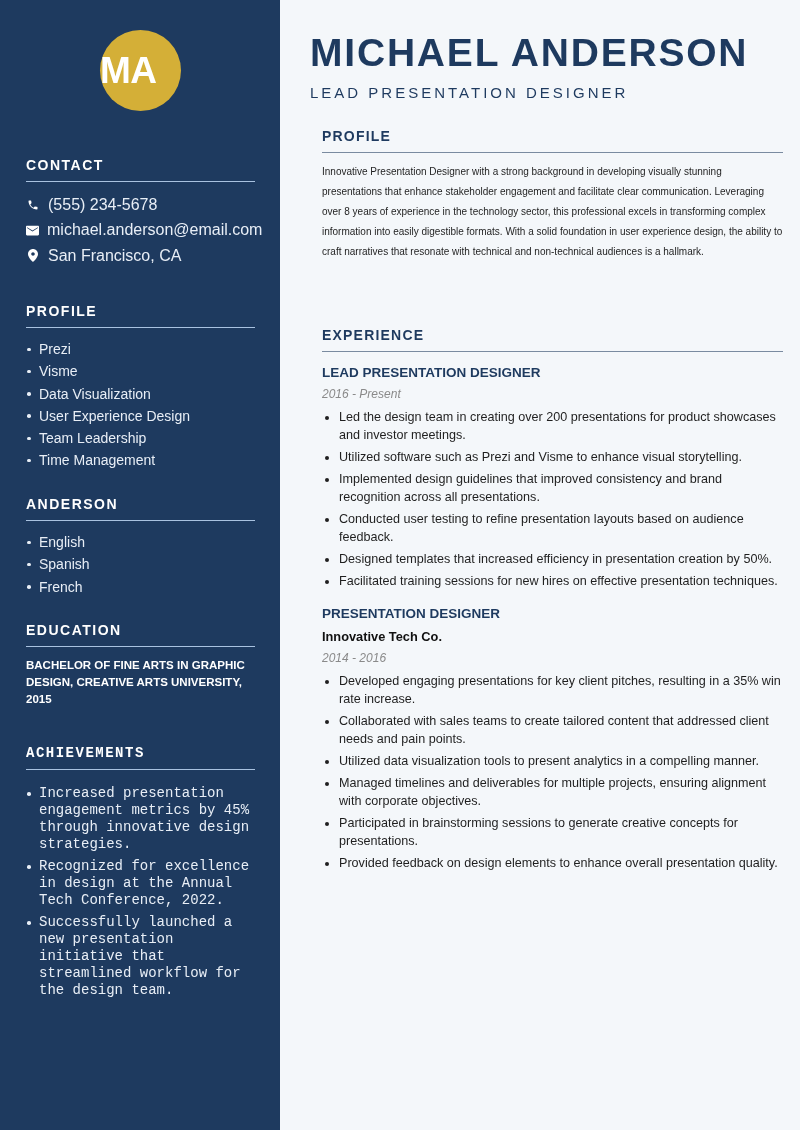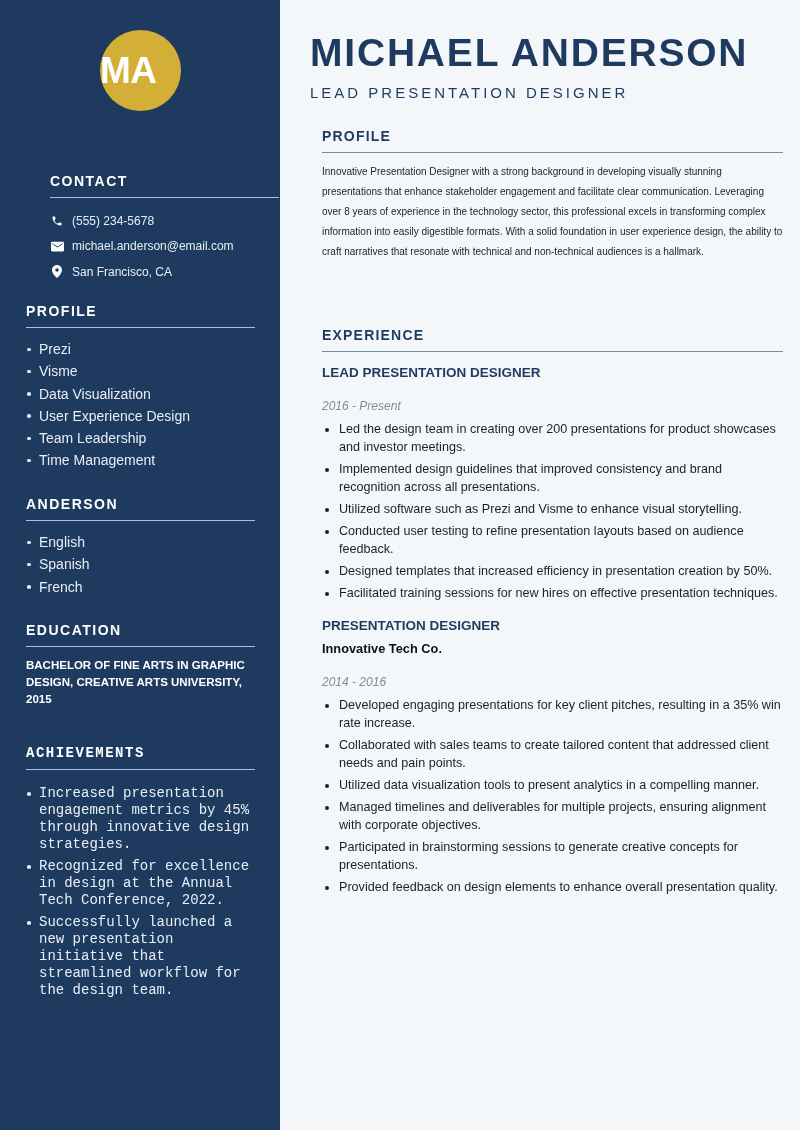--- a/index.html
+++ b/index.html
@@ -115,7 +115,7 @@
     <span>MA</span>
   </div>
 
-  <section class="side-section" style="top:173px;margin-left:24px;">
+  <section class="side-section" style="top:157px;">
     <div class="side-heading">CONTACT</div>
     <div class="contact-row">
       <span class="ic">

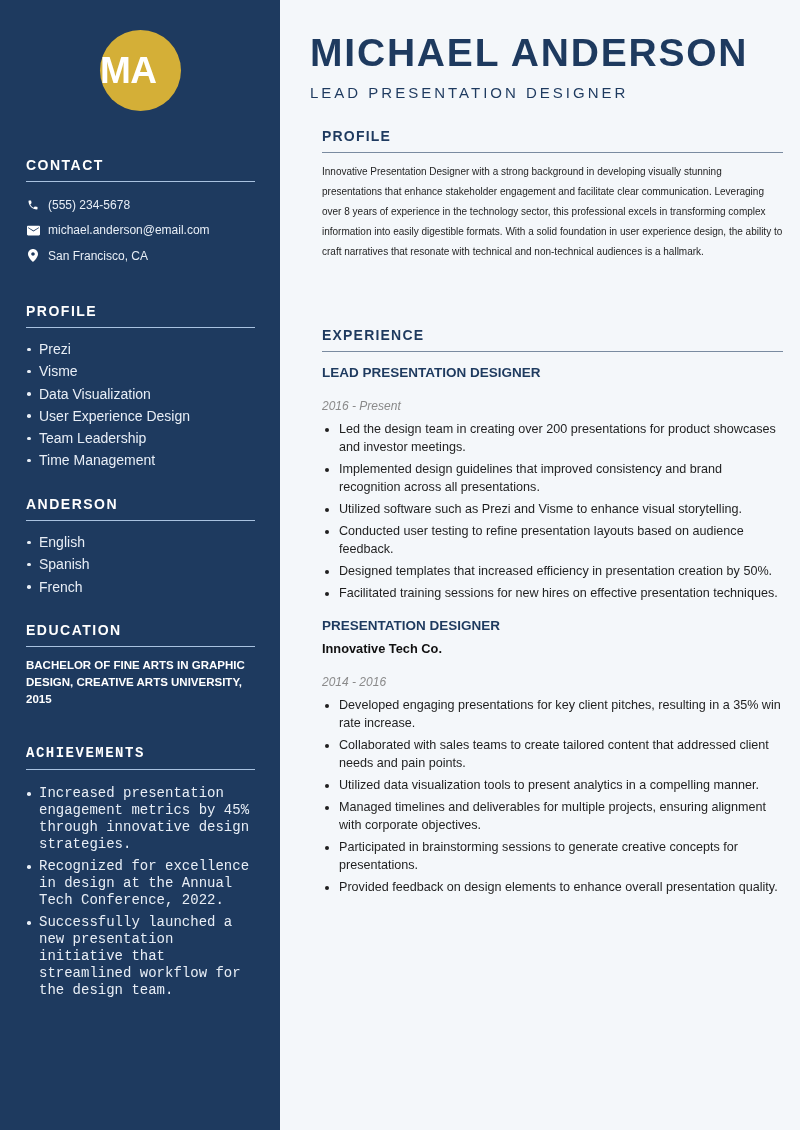--- a/index.html
+++ b/index.html
@@ -37,7 +37,7 @@
     .contact-row {
       display: flex; align-items: center;
       height: 25.5px;
-      font-size: 12px; color: #e8eef6;
+      font-size: 16px; color: #e8eef6;
     }
     .contact-row .ic {
       width: 14px; height: 14px; margin-right: 8px;

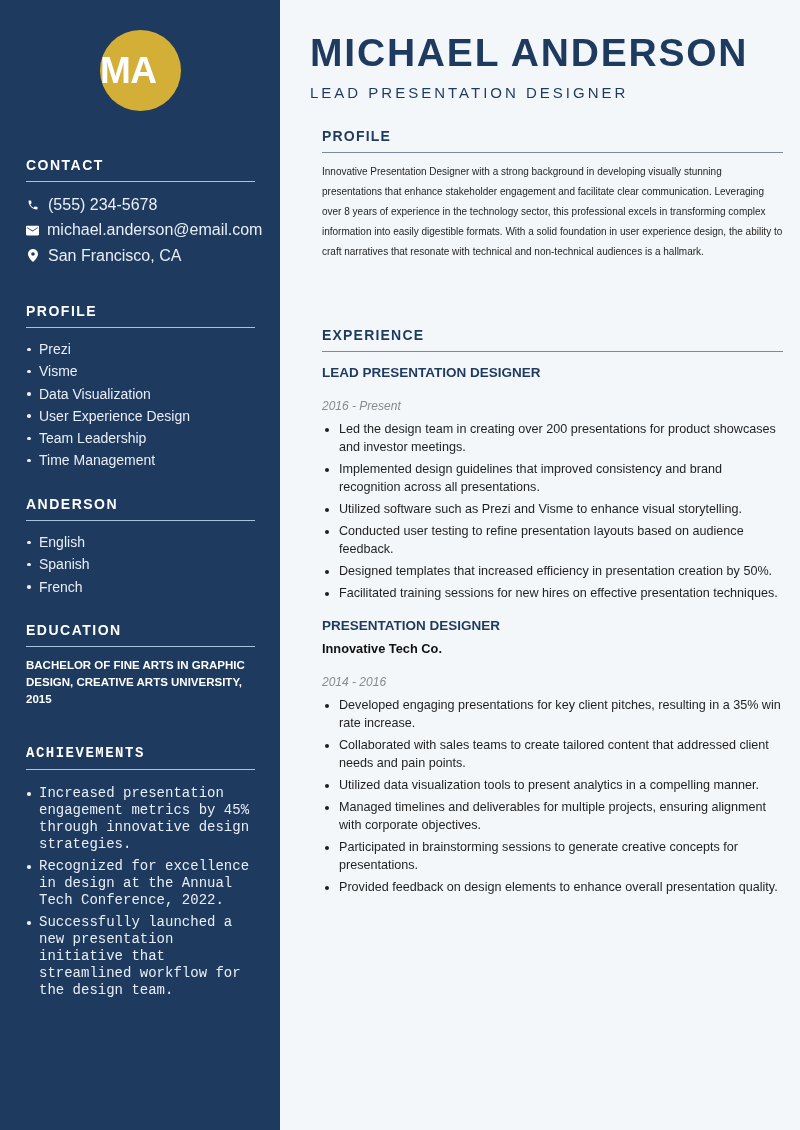--- a/index.html
+++ b/index.html
@@ -94,7 +94,7 @@
     }
     .job-dates {
       font-size: 12px; font-style: italic; color: #8a8a8a;
-      line-height: 20px; margin-top: 13px; margin-bottom: 4px;
+      line-height: 20px; margin-top: 1px; margin-bottom: 4px;
     }
     .job-list { list-style: none; }
     .job-list li {

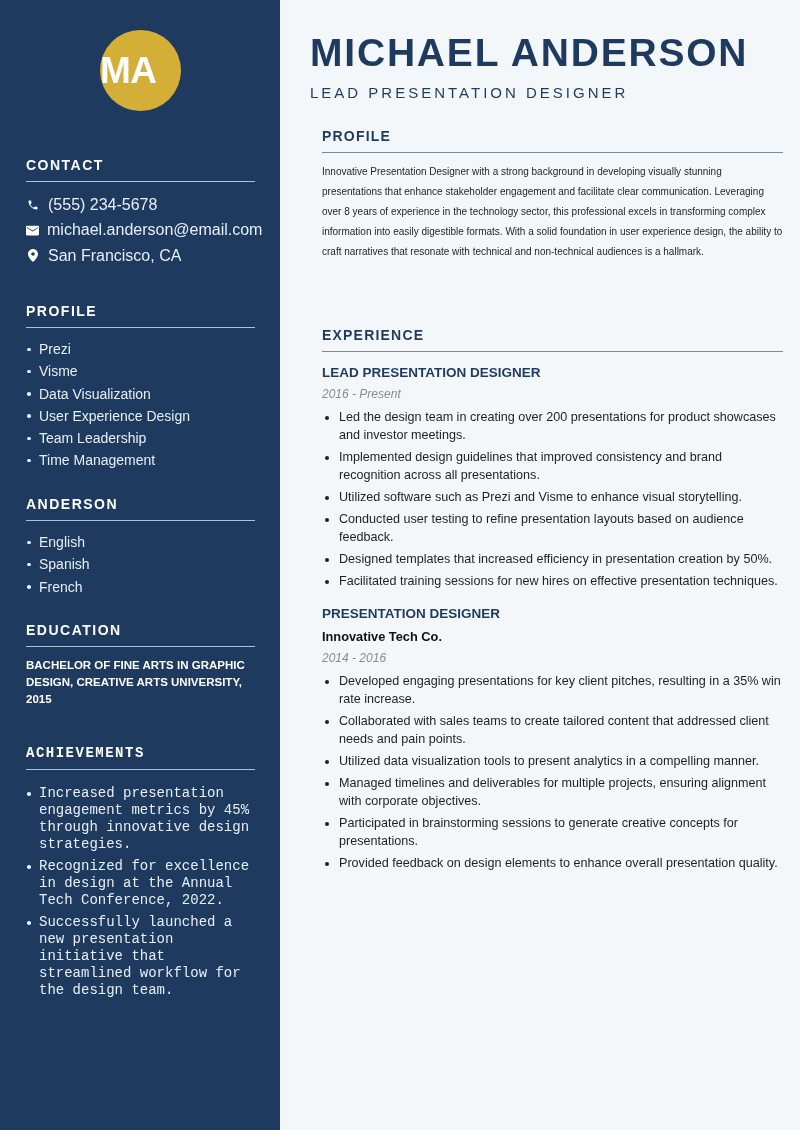--- a/index.html
+++ b/index.html
@@ -196,8 +196,8 @@
       <div class="job-dates">2016 - Present</div>
       <ul class="job-list">
         <li>Led the design team in creating over 200 presentations for product showcases and investor meetings.</li>
+        <li>Utilized software such as Prezi and Visme to enhance visual storytelling.</li>
         <li>Implemented design guidelines that improved consistency and brand recognition across all presentations.</li>
-        <li>Utilized software such as Prezi and Visme to enhance visual storytelling.</li>
         <li>Conducted user testing to refine presentation layouts based on audience feedback.</li>
         <li>Designed templates that increased efficiency in presentation creation by 50%.</li>
         <li>Facilitated training sessions for new hires on effective presentation techniques.</li>

